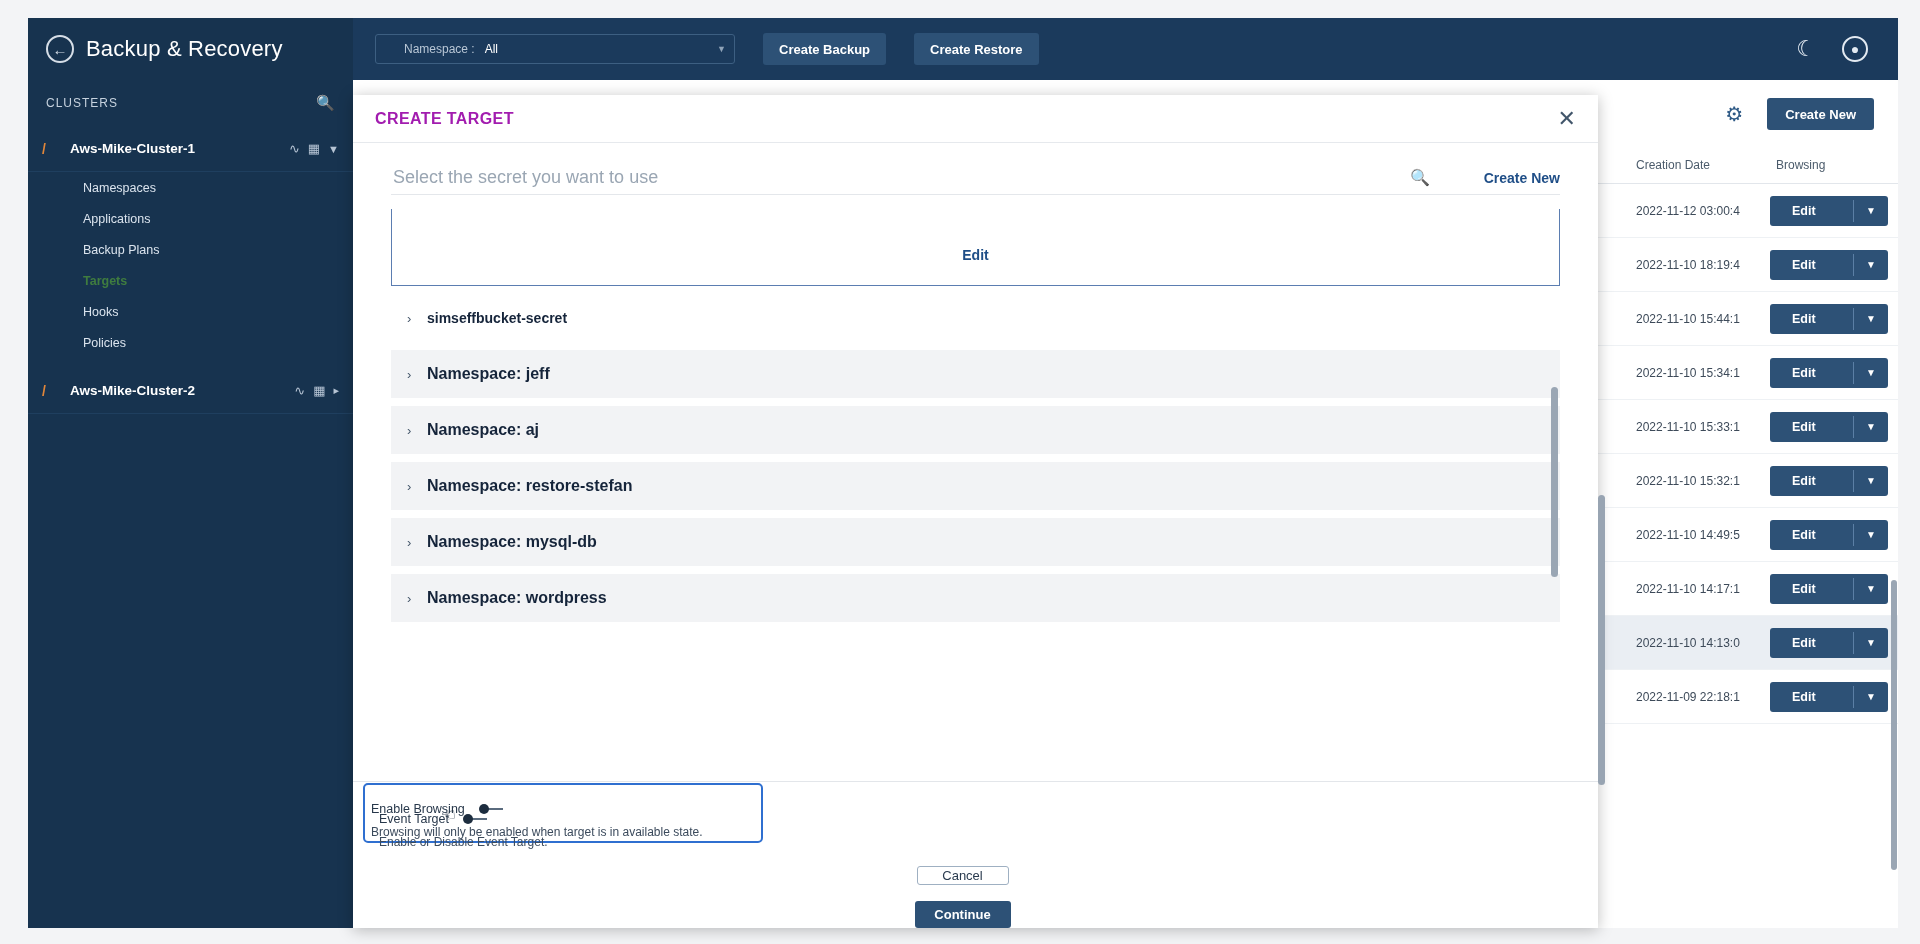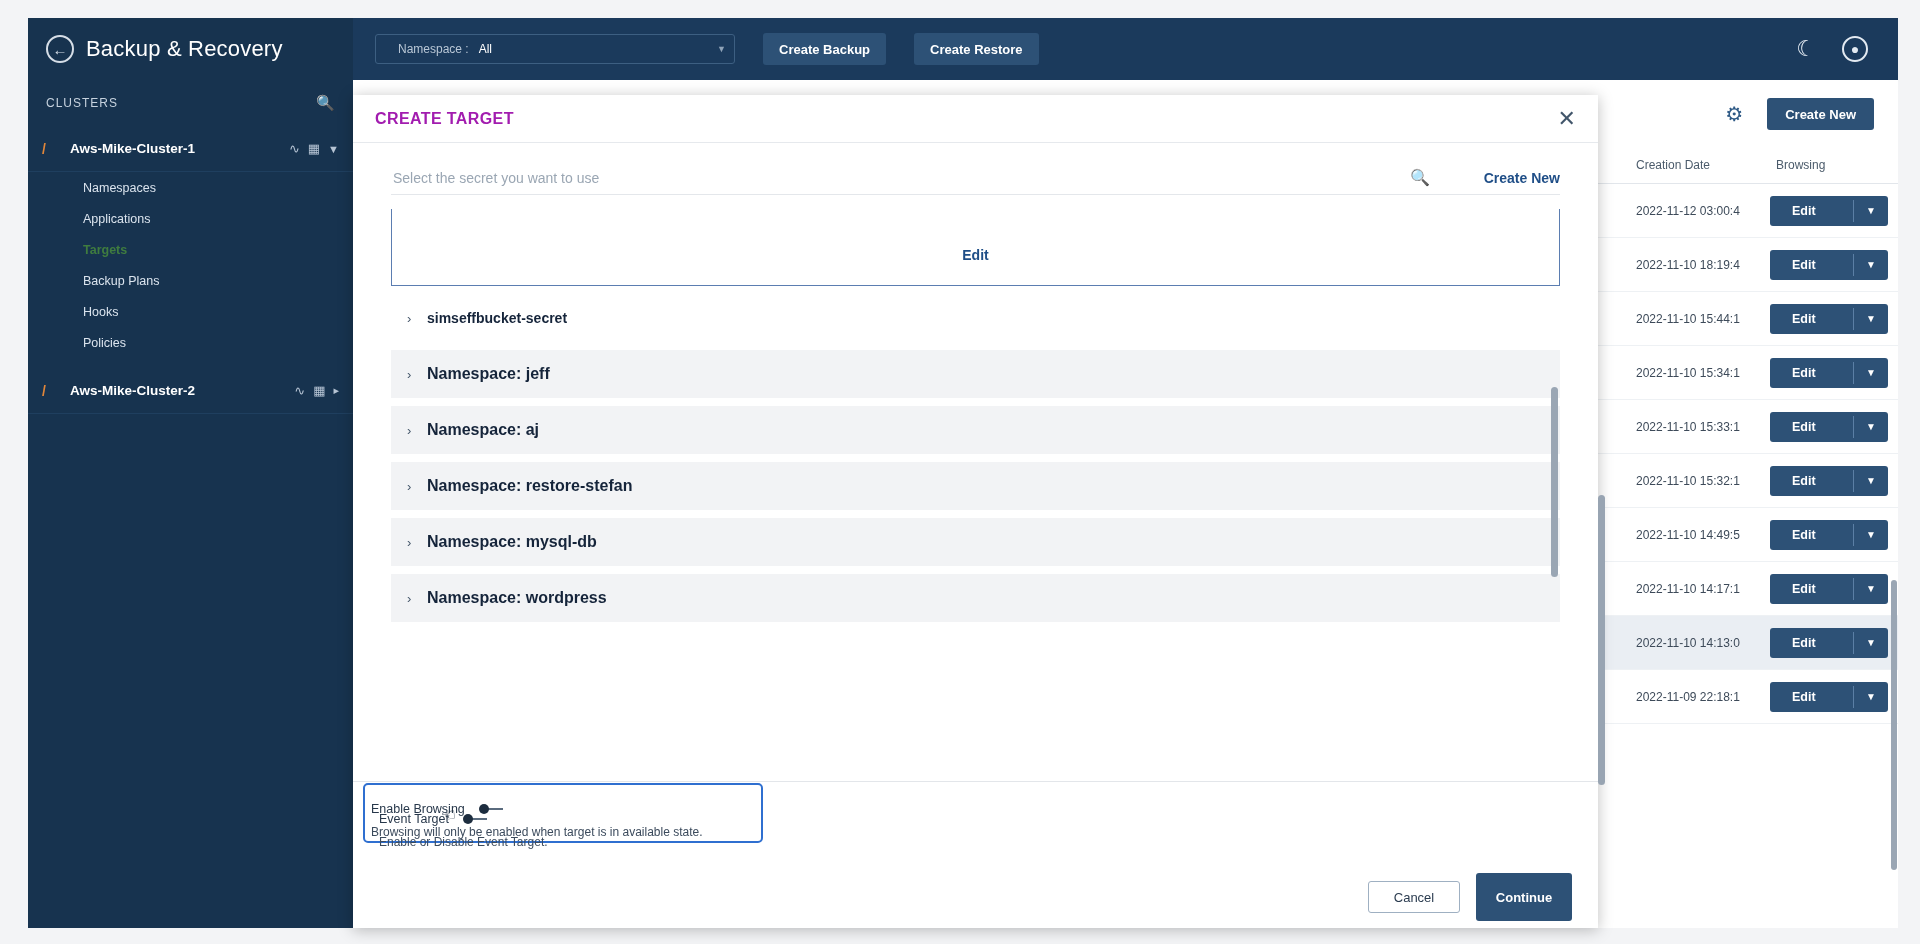--- a/index.html
+++ b/index.html
@@ -63,7 +63,7 @@
     border-radius: 3px;
     display: flex;
     align-items: center;
-    padding: 0 22px;
+    padding: 0 28px;
     color: #cdd8e4;
     font-size: 12px;
     position: relative;

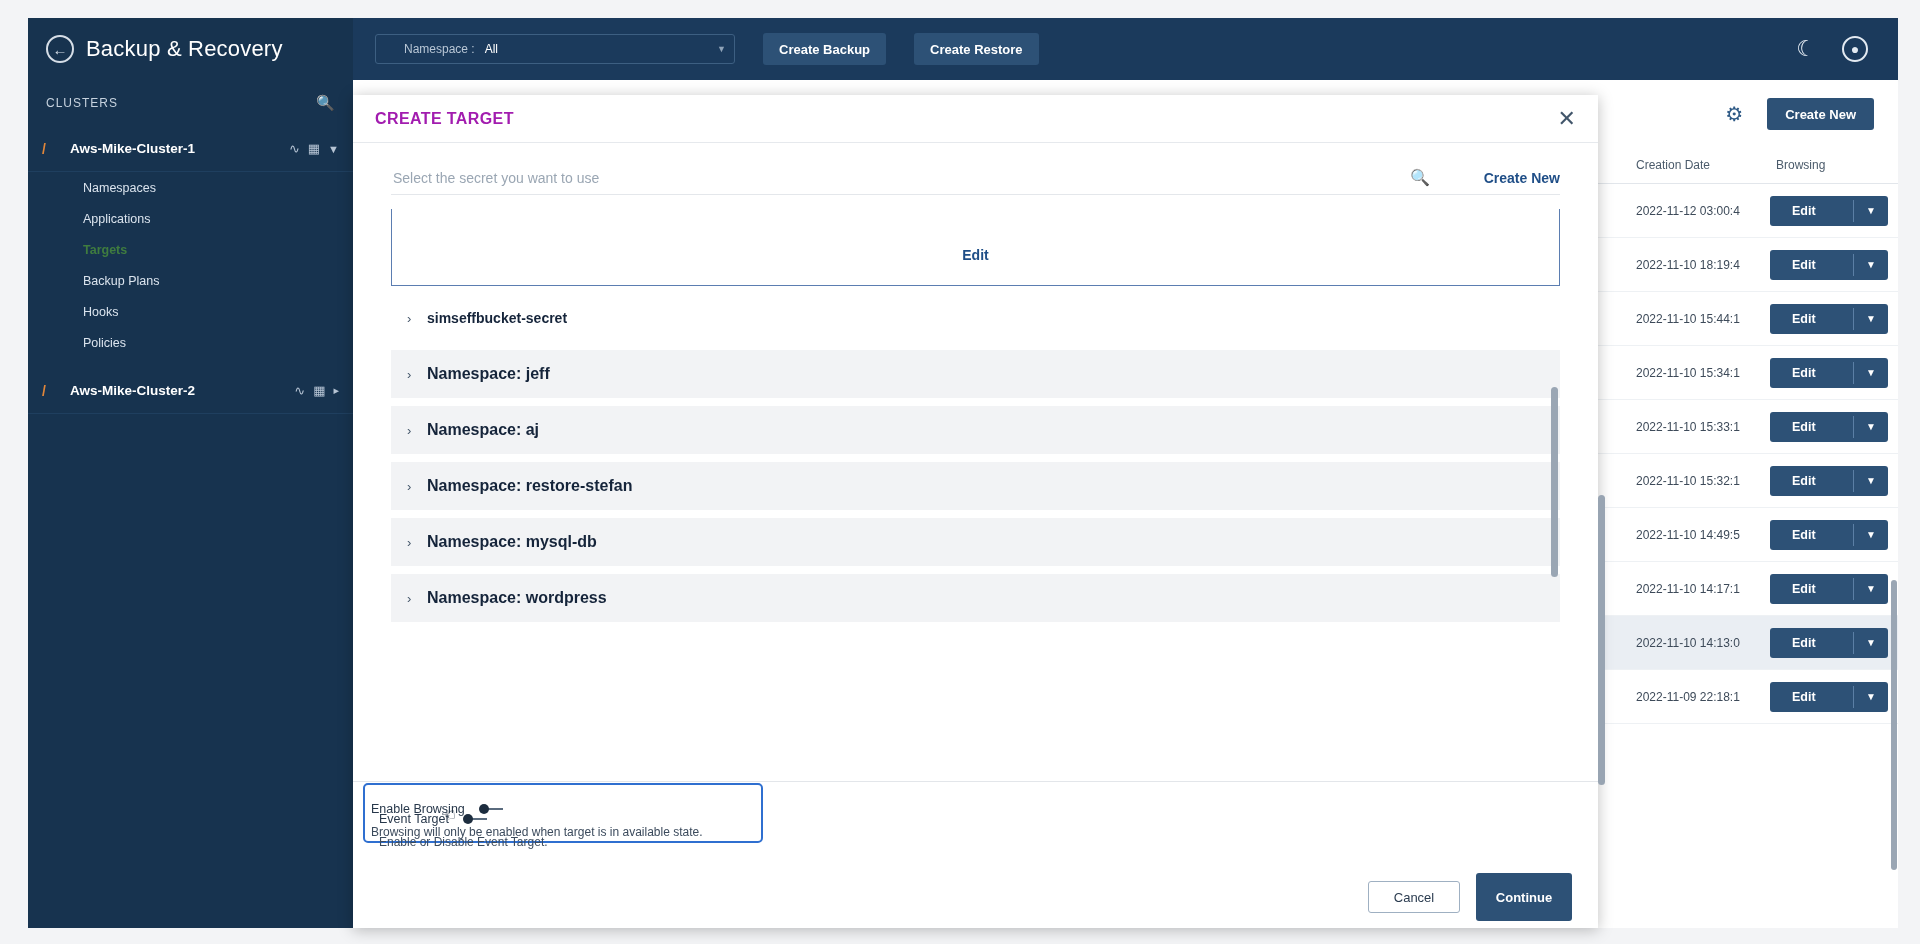--- a/index.html
+++ b/index.html
@@ -263,7 +263,7 @@
   }
   .secret-search input {
     border: none; outline: none;
-    font-size: 14px;
+    font-size: 18px;
     color: #404040;
     width: 900px;
     font-family: "Liberation Sans", sans-serif;

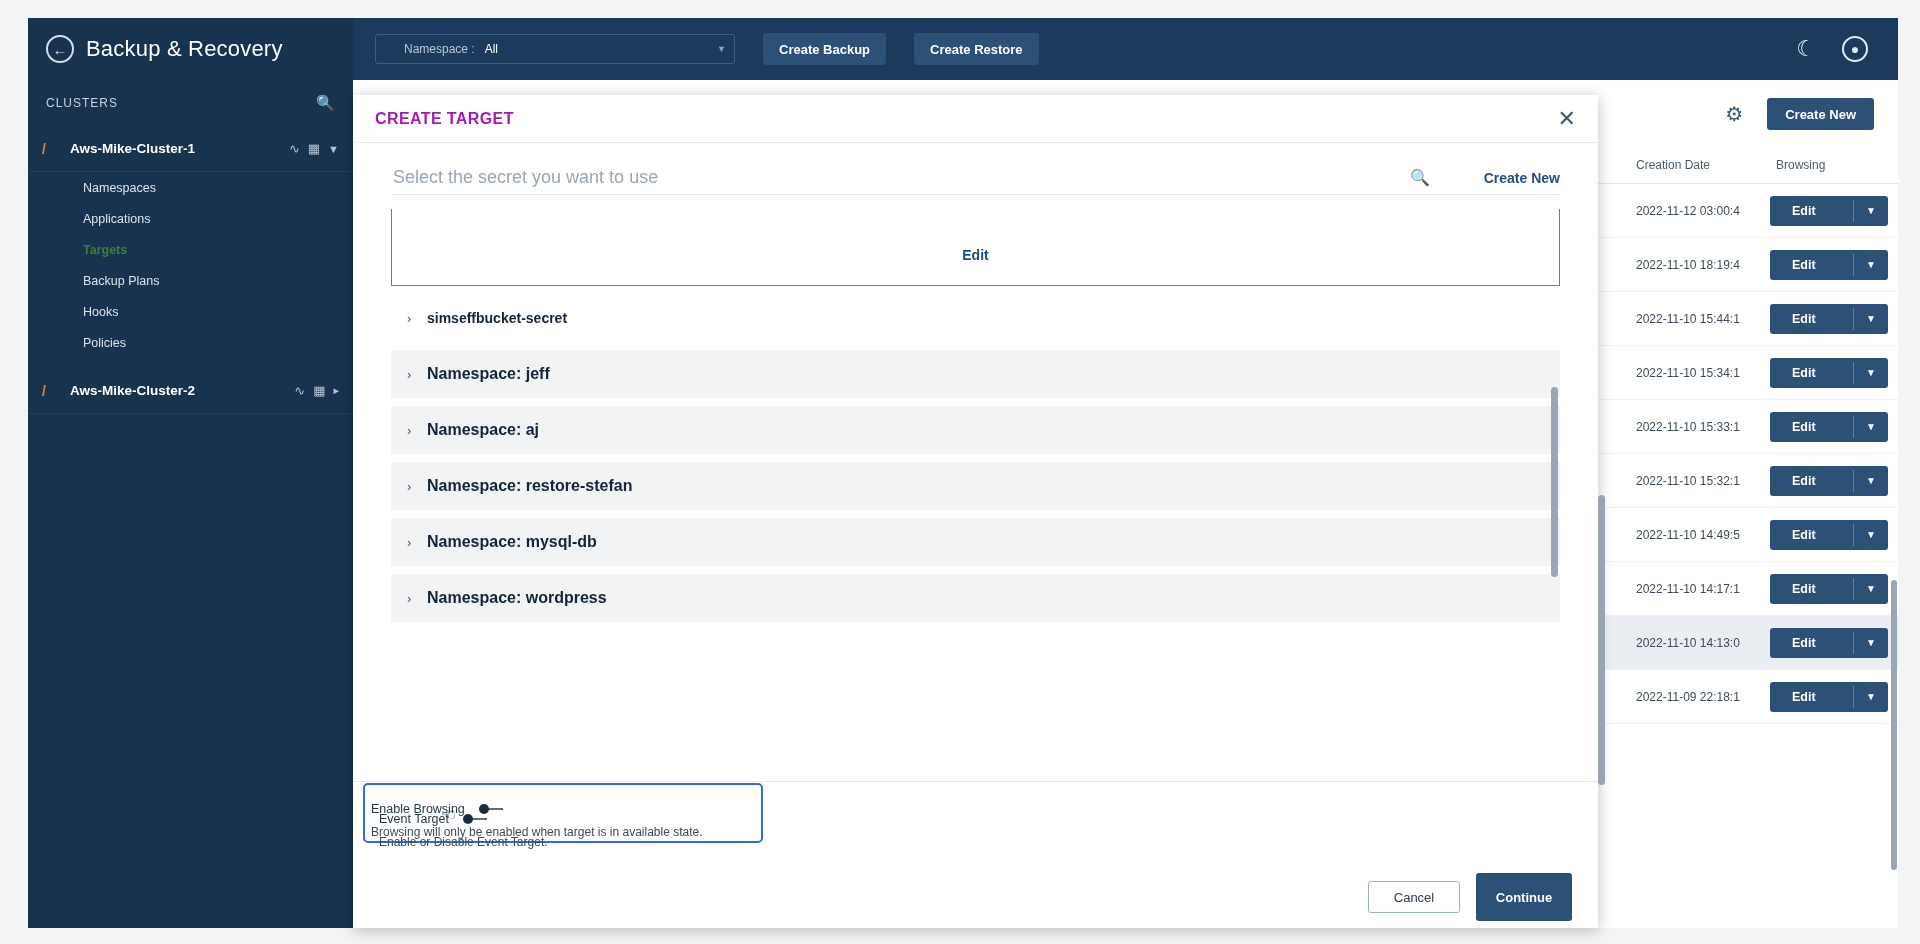--- a/index.html
+++ b/index.html
@@ -444,8 +444,8 @@
 
     <div class="sb-item">Namespaces</div>
     <div class="sb-item">Applications</div>
+    <div class="sb-item">Backup Plans</div>
     <div class="sb-item active">Targets</div>
-    <div class="sb-item">Backup Plans</div>
     <div class="sb-item">Hooks</div>
     <div class="sb-item">Policies</div>
 

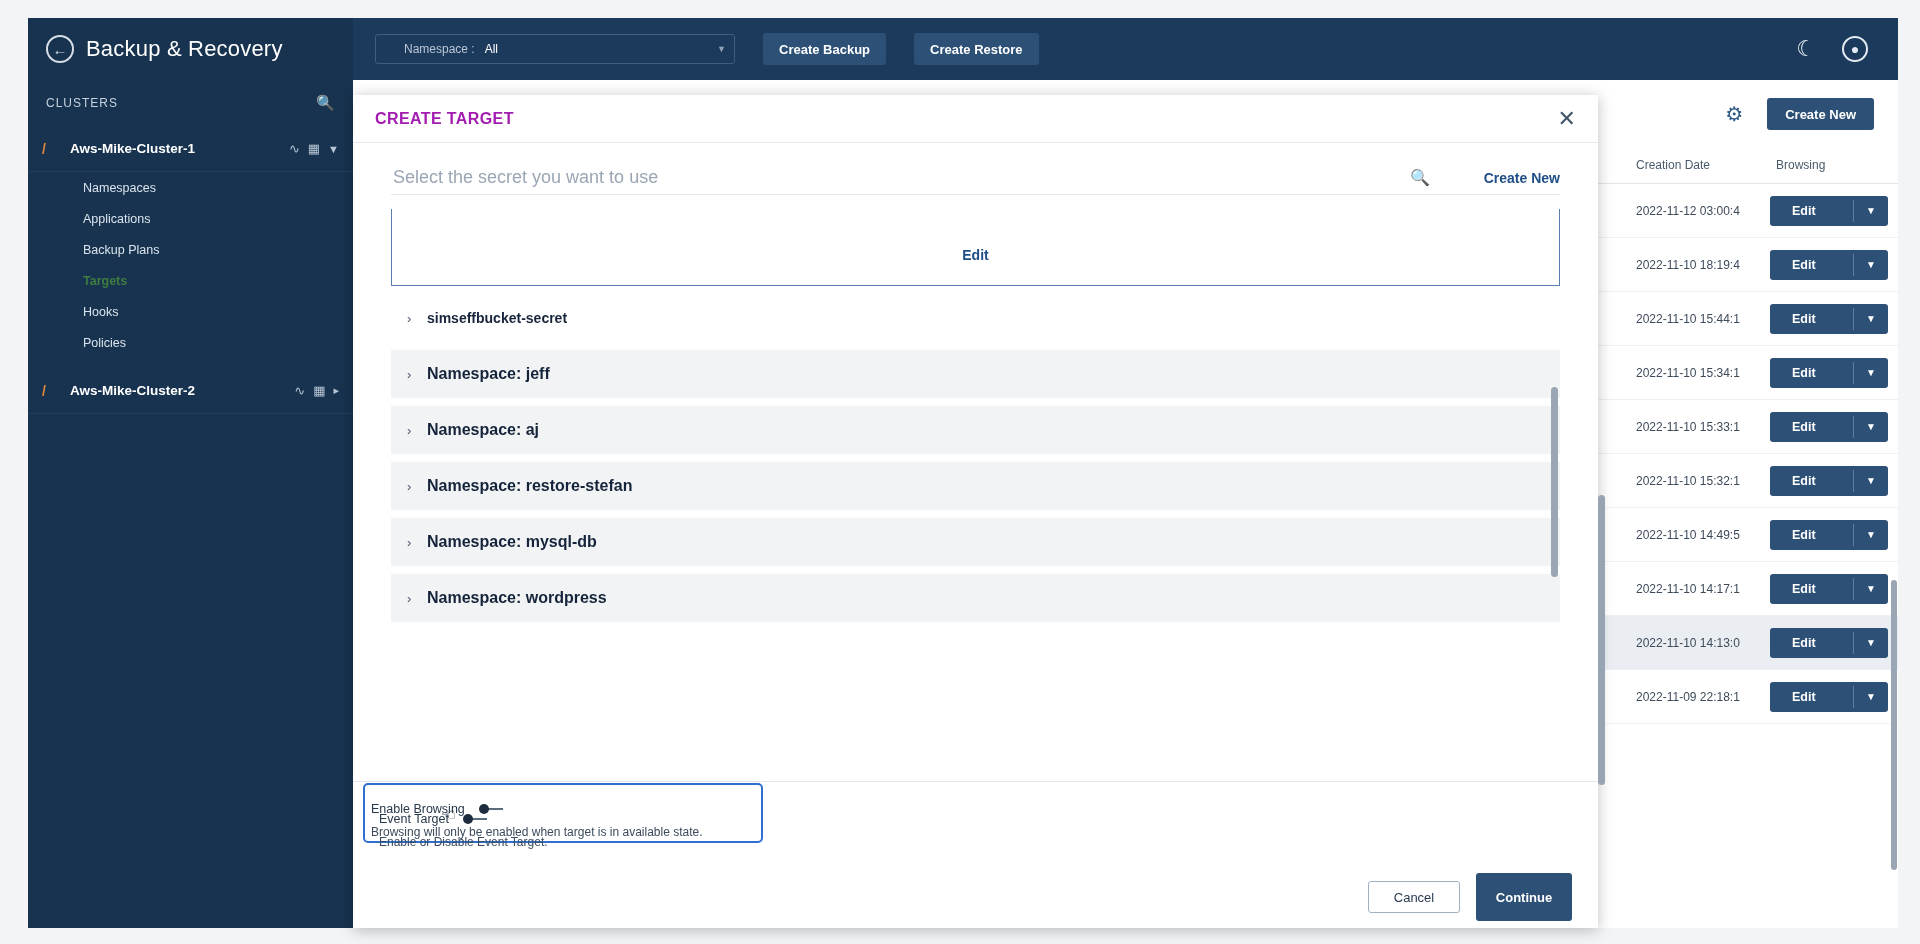--- a/index.html
+++ b/index.html
@@ -373,6 +373,7 @@
     justify-content: flex-end;
     gap: 16px;
     padding-right: 26px;
+    flex-direction: column;
   }
   .btn-cancel {
     width: 92px; height: 32px;

